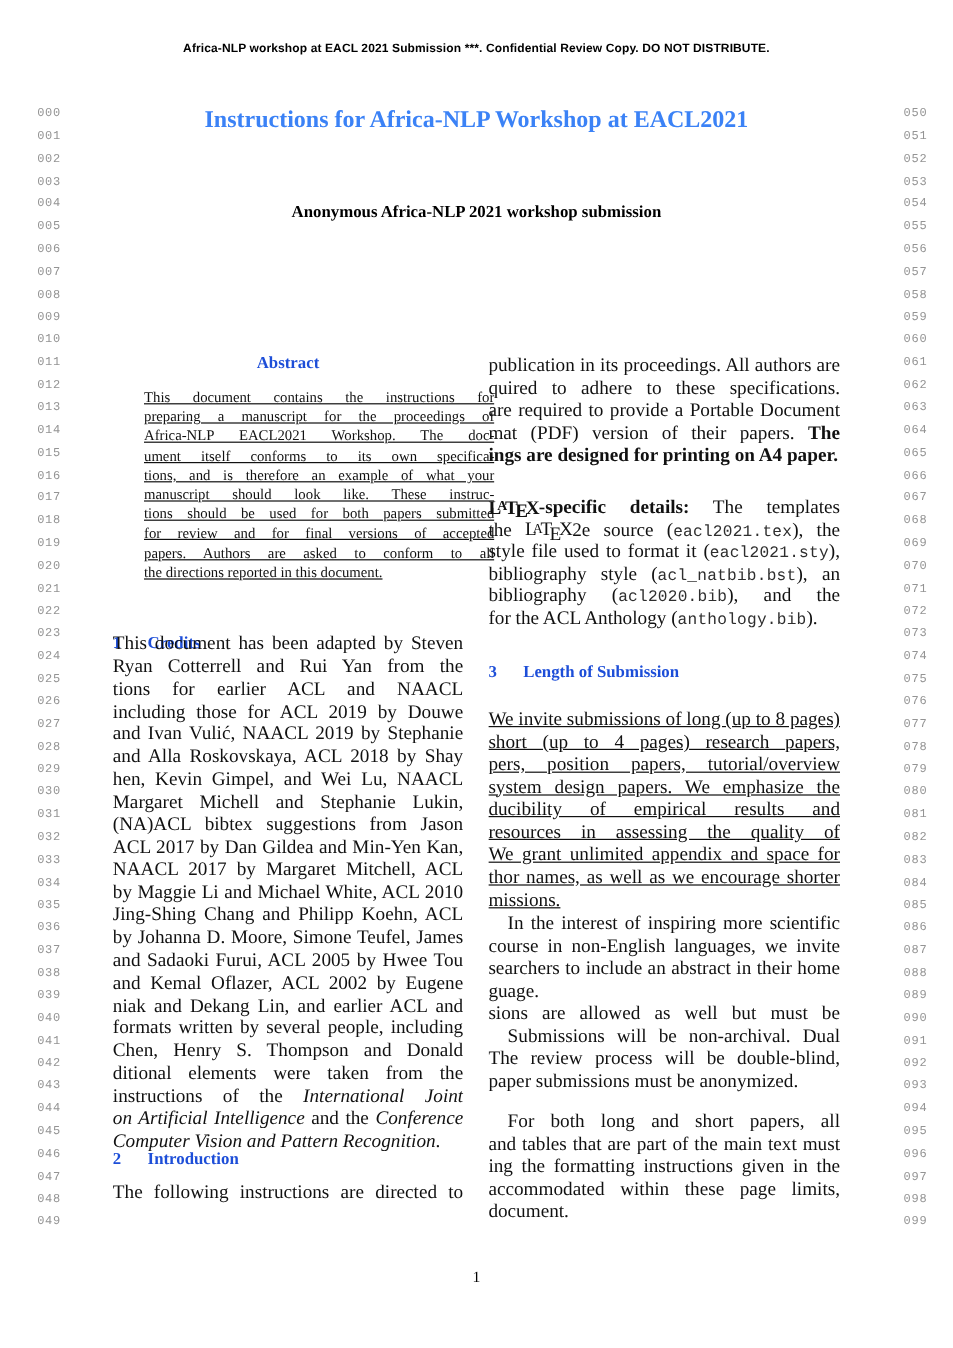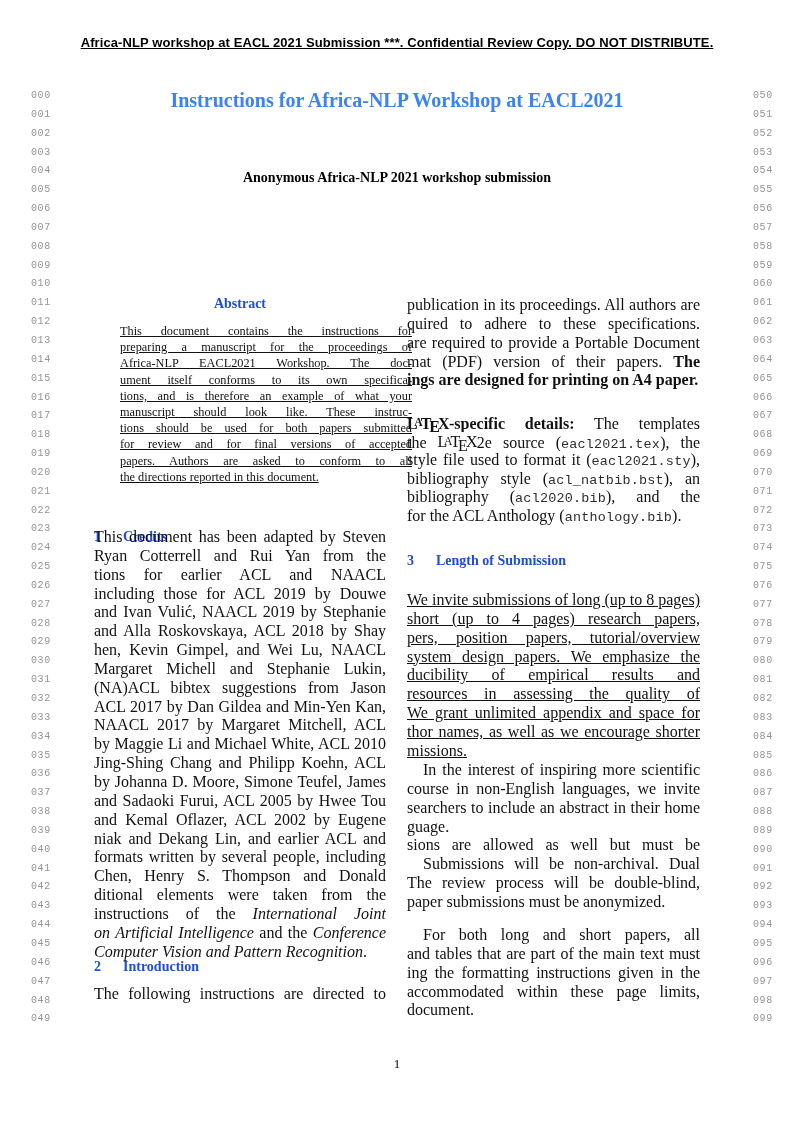--- a/index.html
+++ b/index.html
@@ -16,7 +16,7 @@
     position:absolute;top:35px;left:0;width:100%;
     text-align:center;
     font-family:"Liberation Sans","DejaVu Sans",sans-serif;
-    font-weight:bold;font-size:13px;letter-spacing:0.1px;color:#000;text-decoration:underline;
+    font-weight:bold;font-size:10px;letter-spacing:0.1px;color:#000;
   }
   
   .title{

